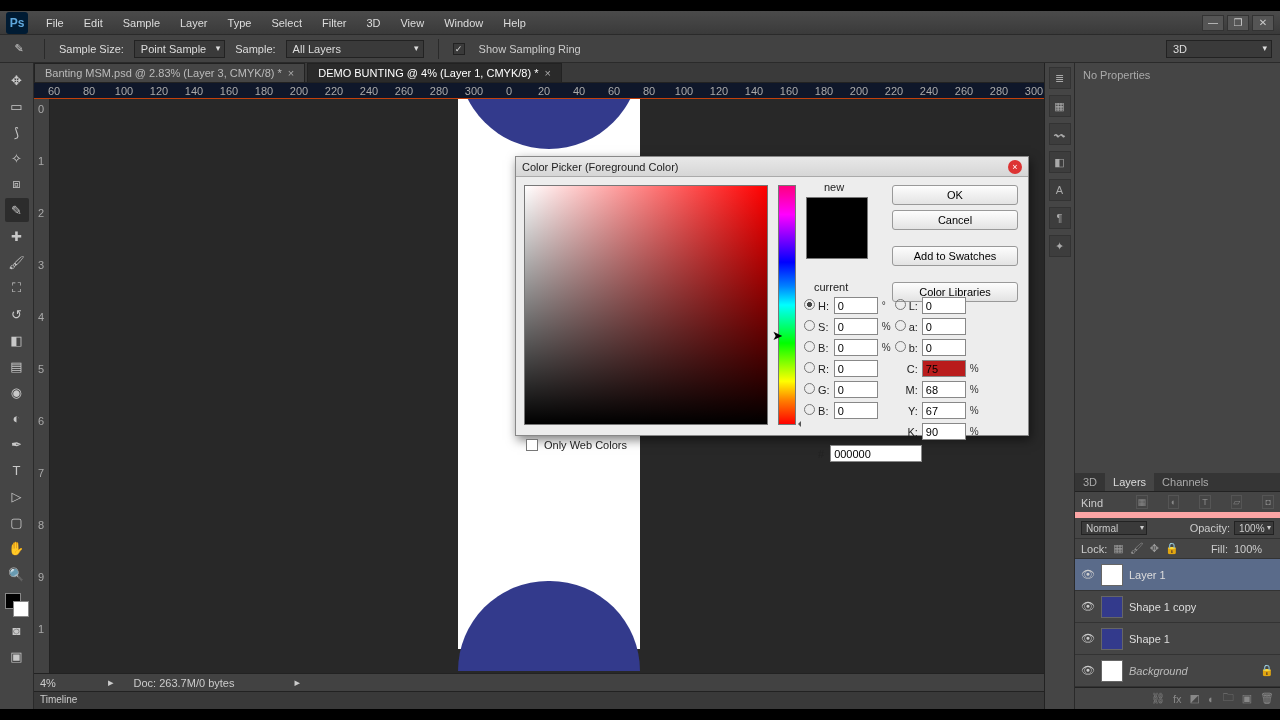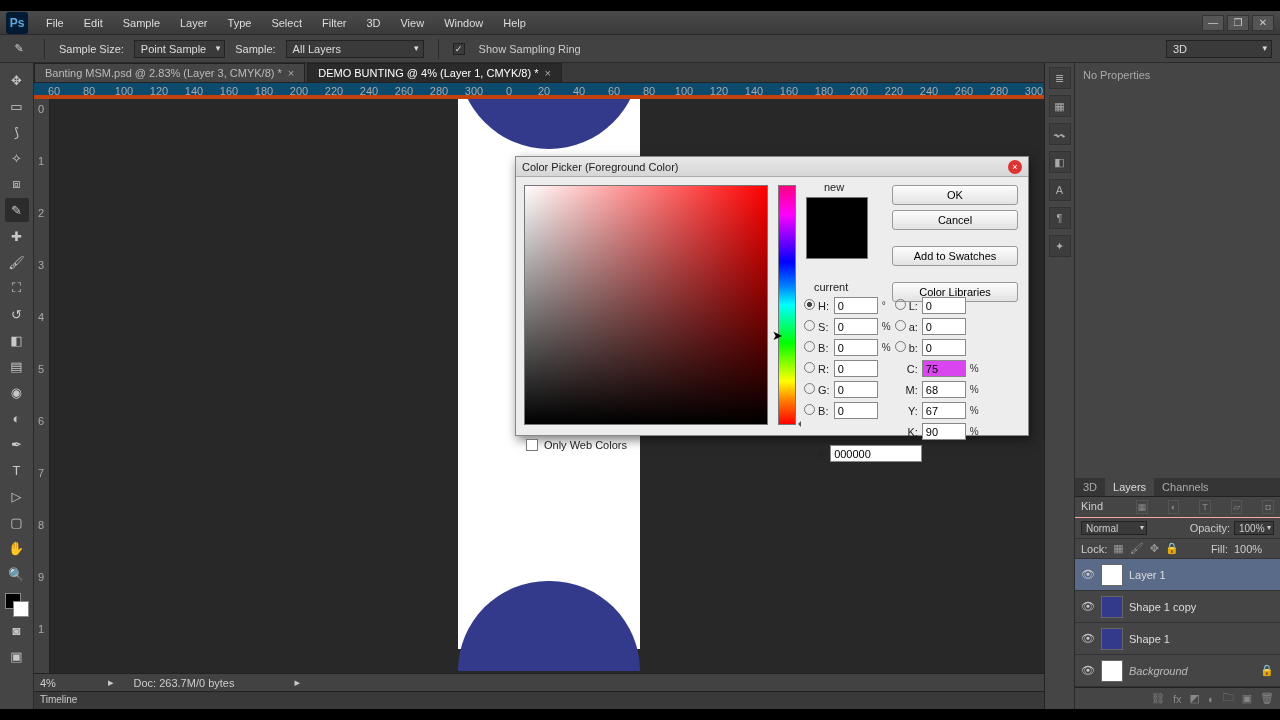--- a/index.html
+++ b/index.html
@@ -32,7 +32,7 @@
 .tabs .tab{padding:3px 10px;background:#454545;color:#bbb;border:1px solid #222;border-bottom:none;margin-right:2px;font-size:10px;display:flex;align-items:center;gap:6px}
 .tabs .tab.active{background:#2a2a2a;color:#fff}
 .tabs .tab .x{color:#aaa}
-.ruler-h{height:16px;background:#0c4a6e;display:flex;position:relative;border-bottom:4px solid #c2410c;color:#aaa;font-size:9px}
+.ruler-h{height:16px;background:#0f172a;display:flex;position:relative;border-bottom:1px solid #c2410c;color:#aaa;font-size:9px}
 .ruler-h span{position:absolute;top:2px;transform:translateX(-50%)}
 .canvas-wrap{flex:1;display:flex}
 .ruler-v{width:16px;background:#424242;border-right:1px solid #222;position:relative;color:#aaa;font-size:9px}

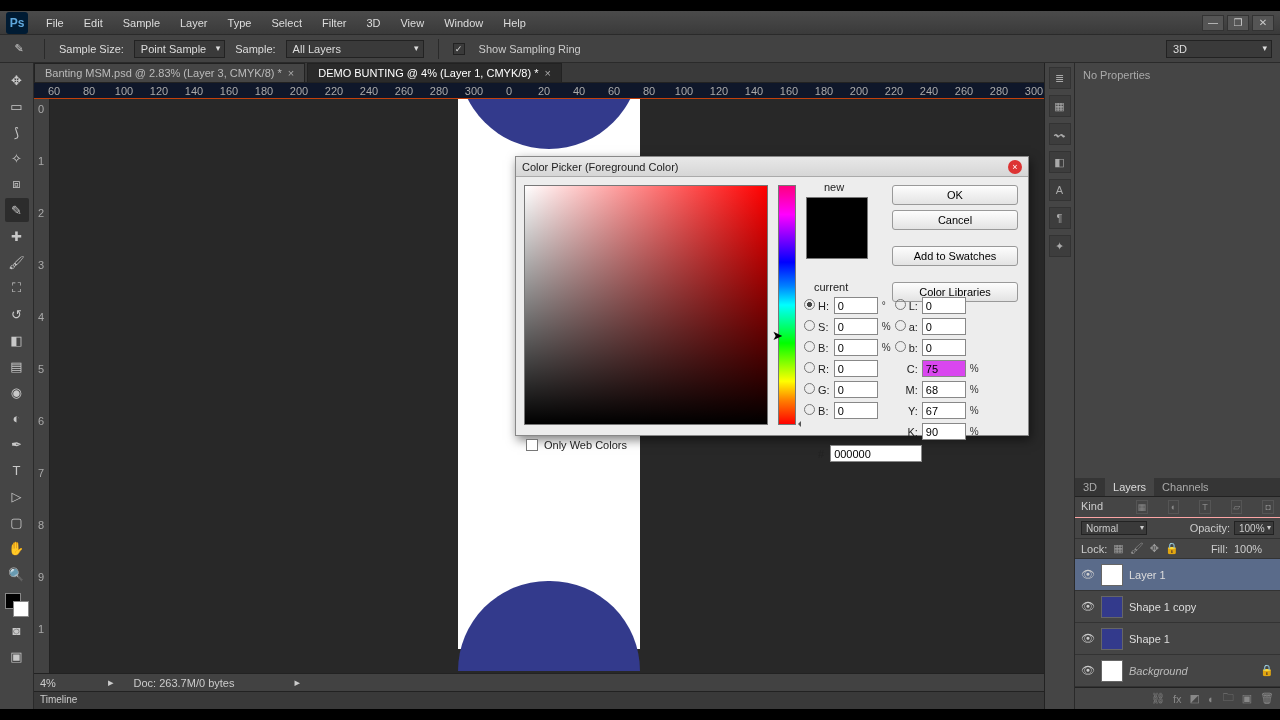--- a/index.html
+++ b/index.html
@@ -364,7 +364,7 @@
         <input value="0" style="">
         <span class="u"></span>
       <span style="text-align:right">C:</span>
-        <input style="background: #d946ef;" value="75">
+        <input style="background: #b91c1c;" value="75">
         <span class="u">%</span>
 
       <span><span class="r"></span> <span>G:</span></span>

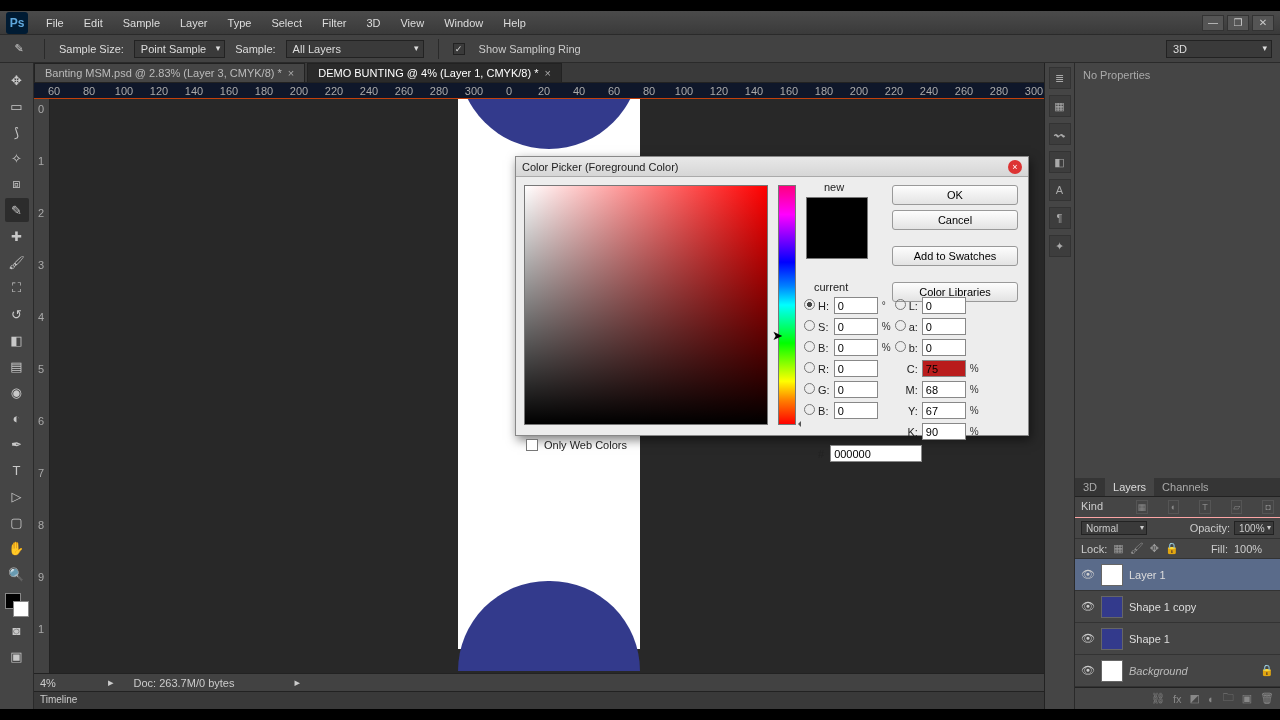--- a/index.html
+++ b/index.html
@@ -56,7 +56,7 @@
 .layer-opts{display:flex;align-items:center;gap:4px;padding:3px 6px;border-bottom:1px solid #333}
 .layer-opts .dd{background:#3a3a3a;border:1px solid #222;padding:1px 14px 0 4px;position:relative;color:#ccc;font-size:10px}
 .layer-opts .dd:after{content:"▾";position:absolute;right:2px;top:1px;font-size:8px}
-.layer-filterrow{display:flex;align-items:flex-start;gap:20px;padding:3px 6px;border-bottom:1px solid #fca5a5}
+.layer-filterrow{display:flex;align-items:flex-end;gap:20px;padding:3px 6px;border-bottom:6px solid #fca5a5}
 .layer-filterrow .fi{width:14px;height:14px;border:1px solid #555;display:flex;align-items:center;justify-content:center;font-size:9px;color:#888}
 .lockrow{display:flex;align-items:center;gap:6px;padding:3px 6px;border-bottom:1px solid #333;font-size:10px}
 .lockrow .li{font-size:11px;color:#999}

